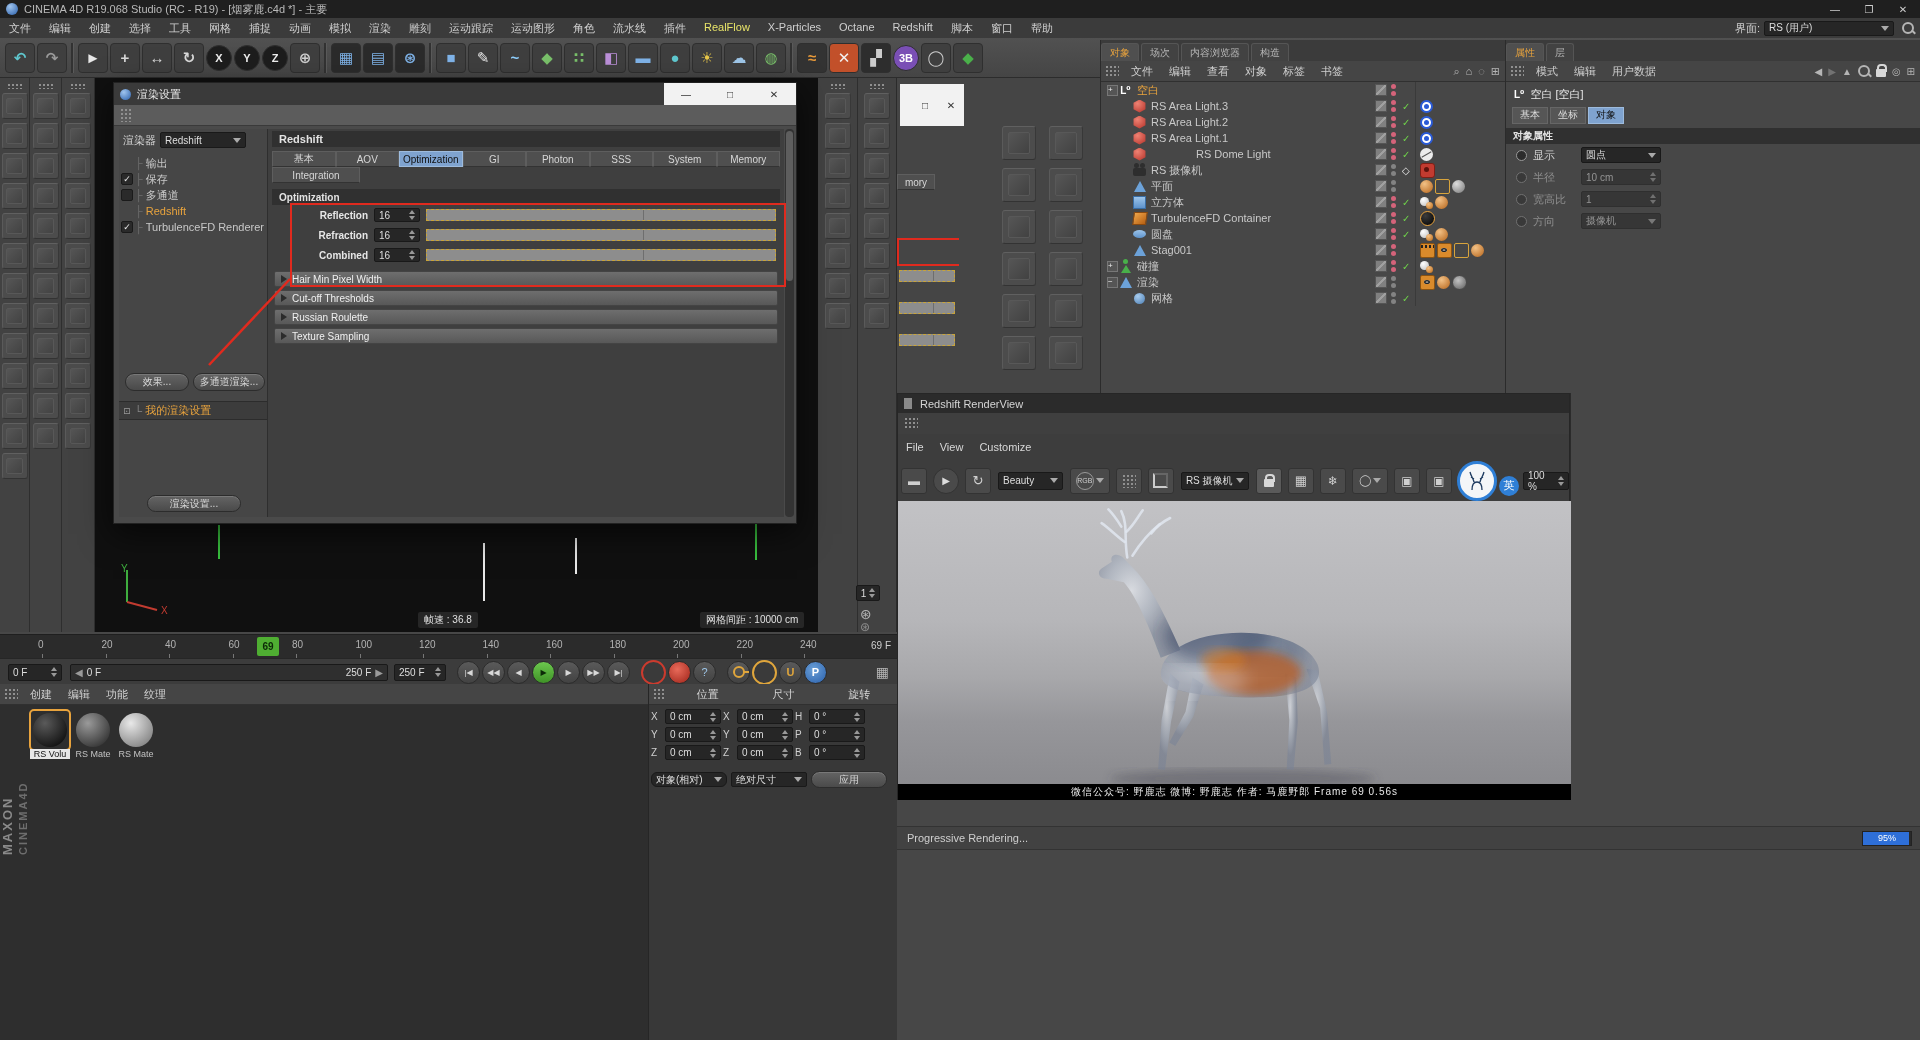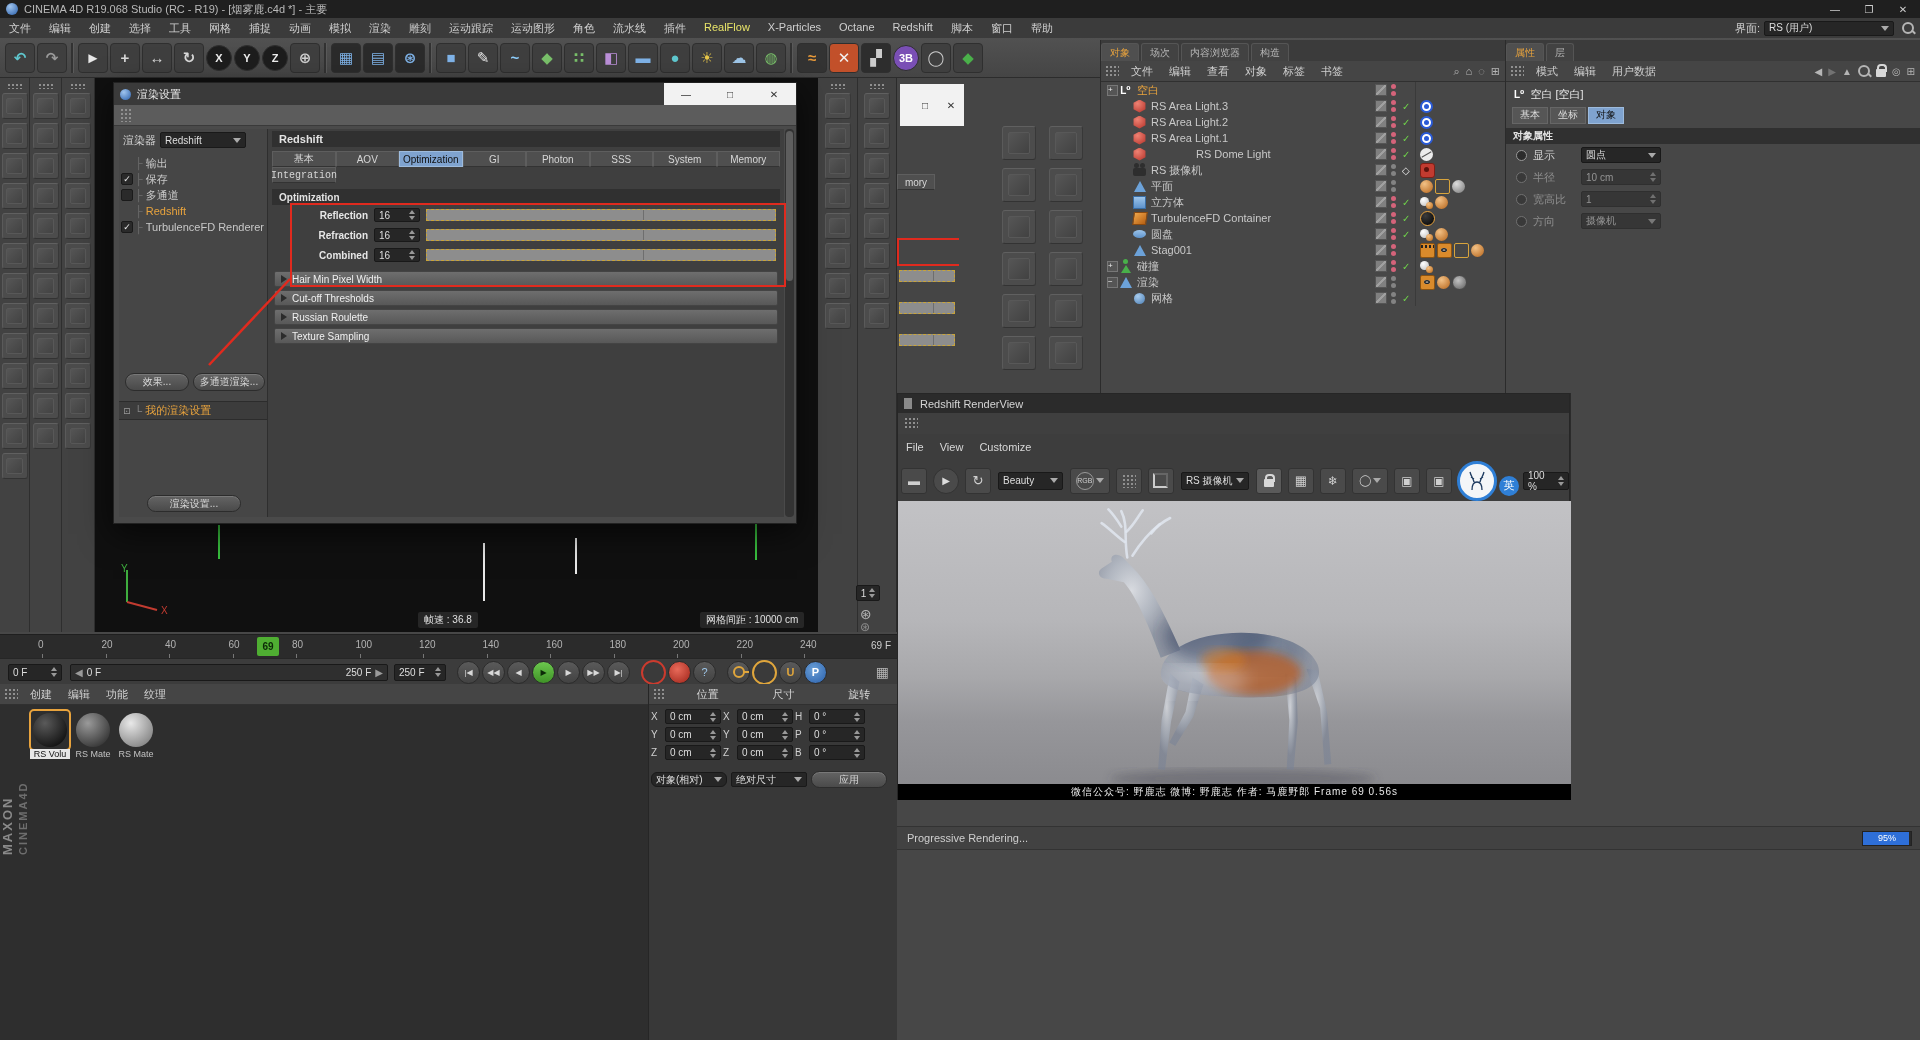--- a/index.html
+++ b/index.html
@@ -779,7 +779,7 @@
           <div class="dtab" style="flex: 1 1 0%;">Memory</div>
         </div>
       <div id="dlg-tabs2" style="display:flex;margin:0 4px;">
-          <div class="dtab" style="width: 64px; font-family: Liberation Mono, monospace;">Integration</div>
+          <div class="dtab" style="width: 88px;">Integration</div>
         </div>
       <div class="secbar" style="height:16px;margin:6px 4px 0 4px;">Optimization</div>
       <div id="opt-rows" style="position:relative;height:60px;">

